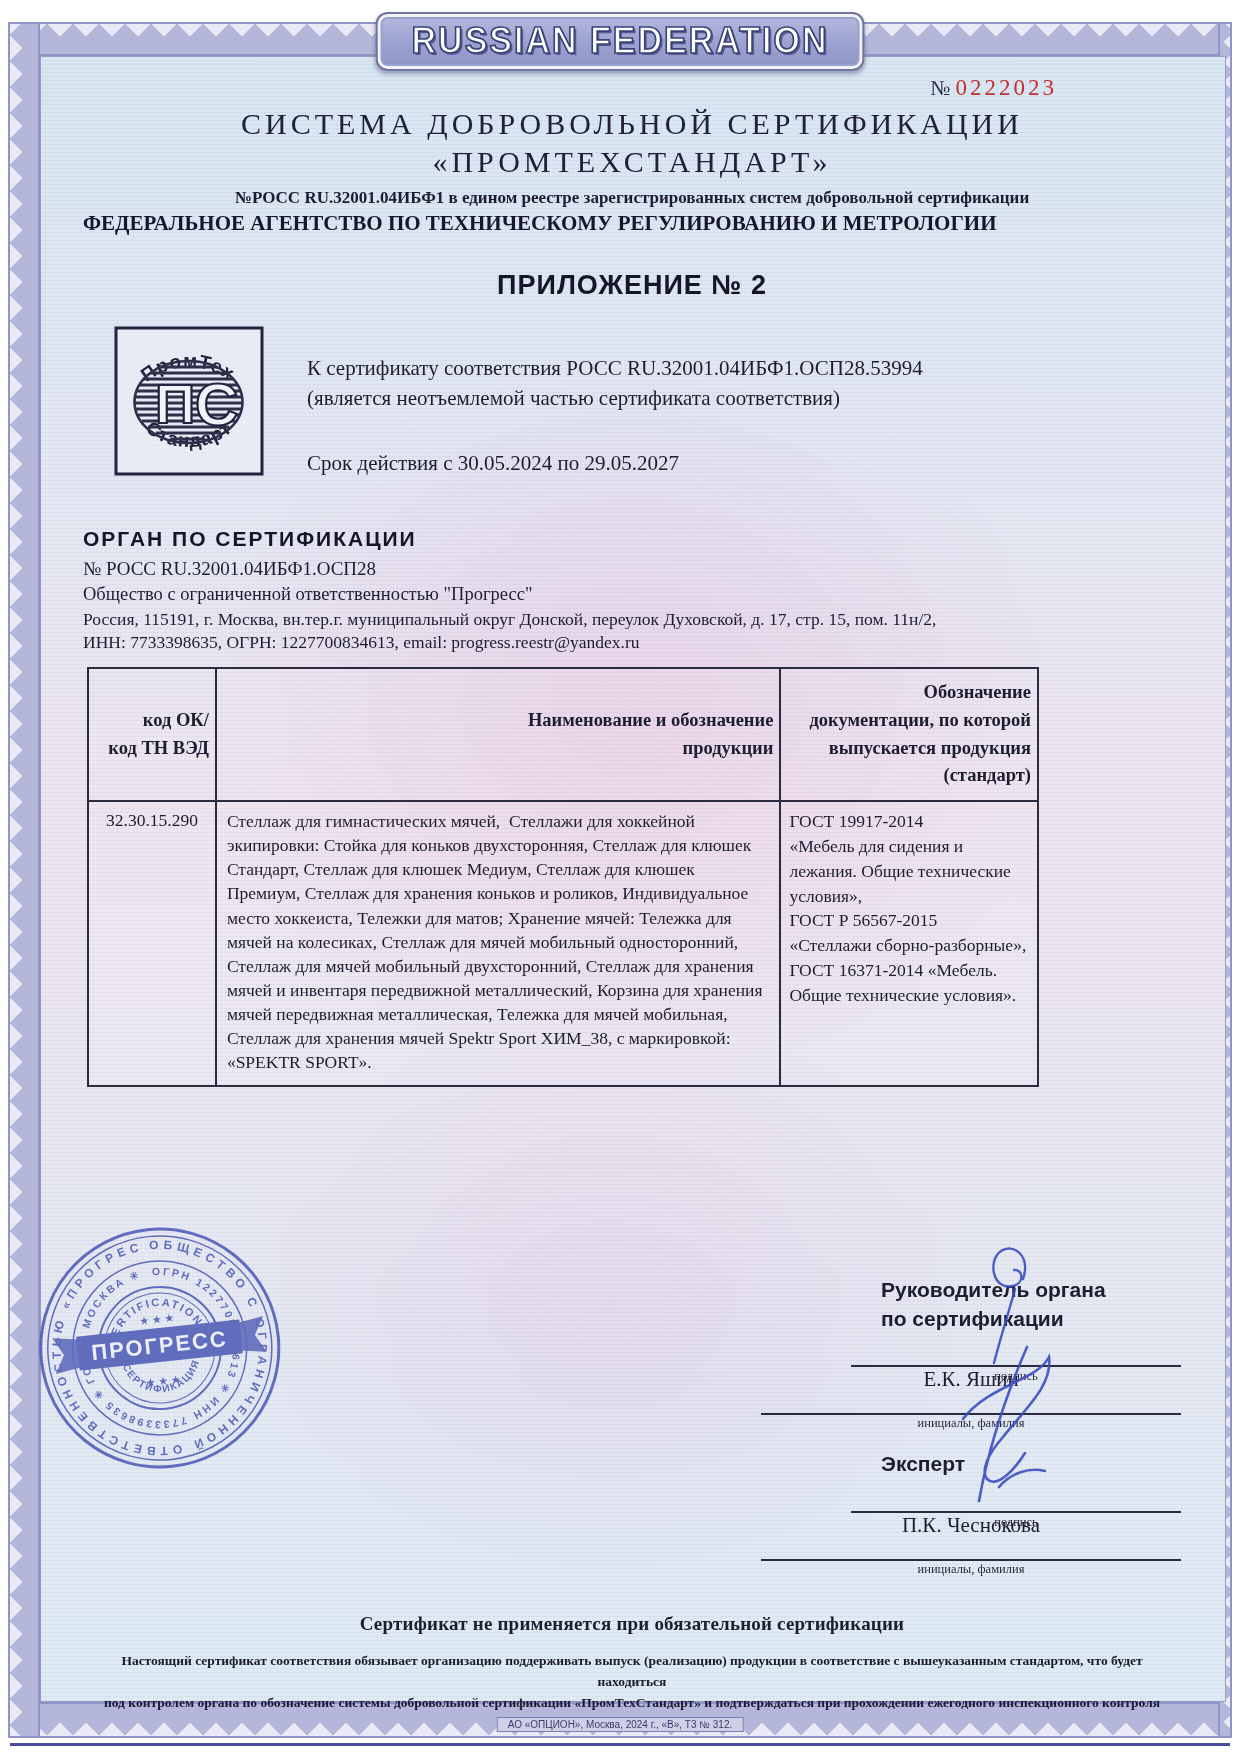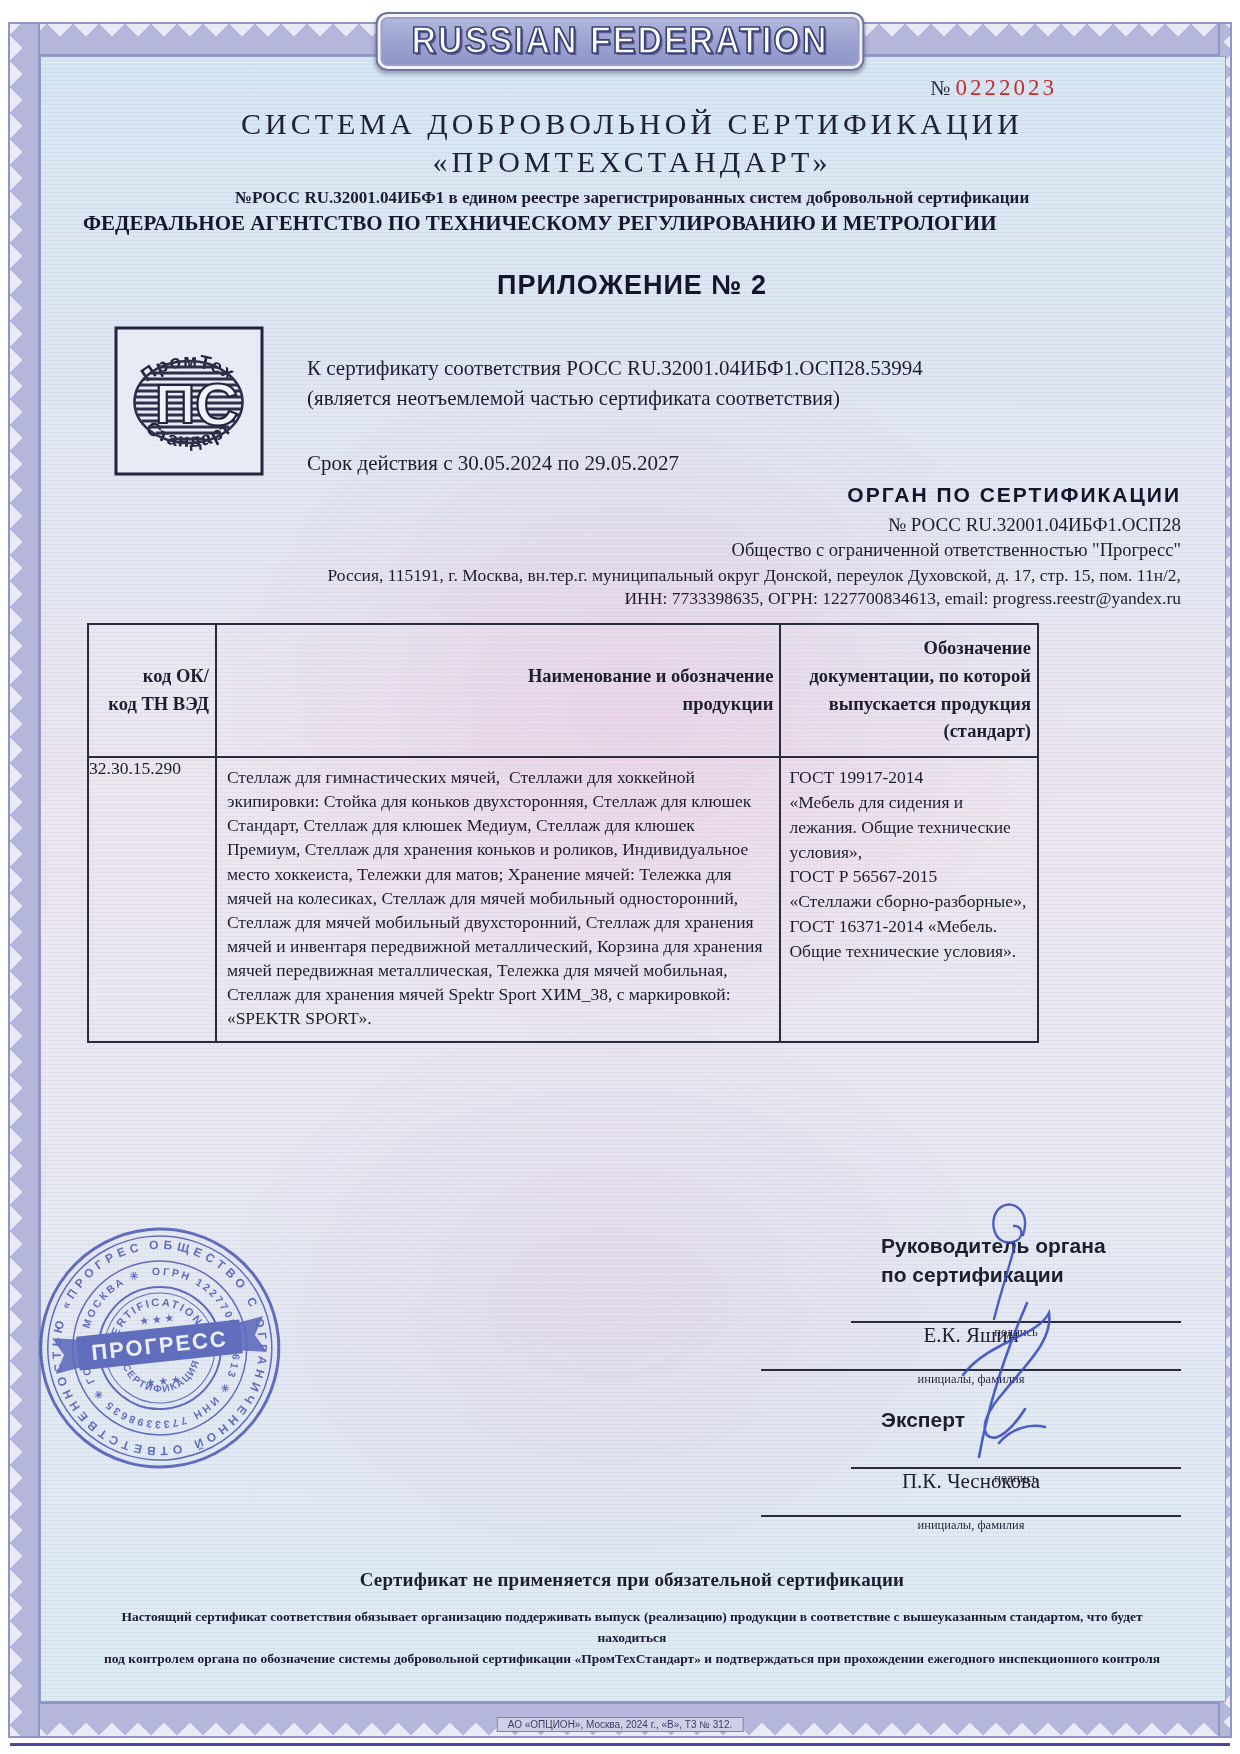--- a/index.html
+++ b/index.html
@@ -57,7 +57,7 @@
   .cert-block { margin-left:40px; margin-top:30px; font-size:21px; line-height:1.45; }
   .validity { margin-top:34px; font-size:21px; }
 
-  .organ { text-align:right; }
+  .organ { margin-top:44px; text-align:left; }
   .organ-title { font-family:"Liberation Sans", sans-serif; font-weight:bold; font-size:21px; letter-spacing:2px; color:#15152a; }
   .organ-num   { margin-top:7px; font-size:19px; }
   .organ-name  { margin-top:4px; font-size:18.5px; }

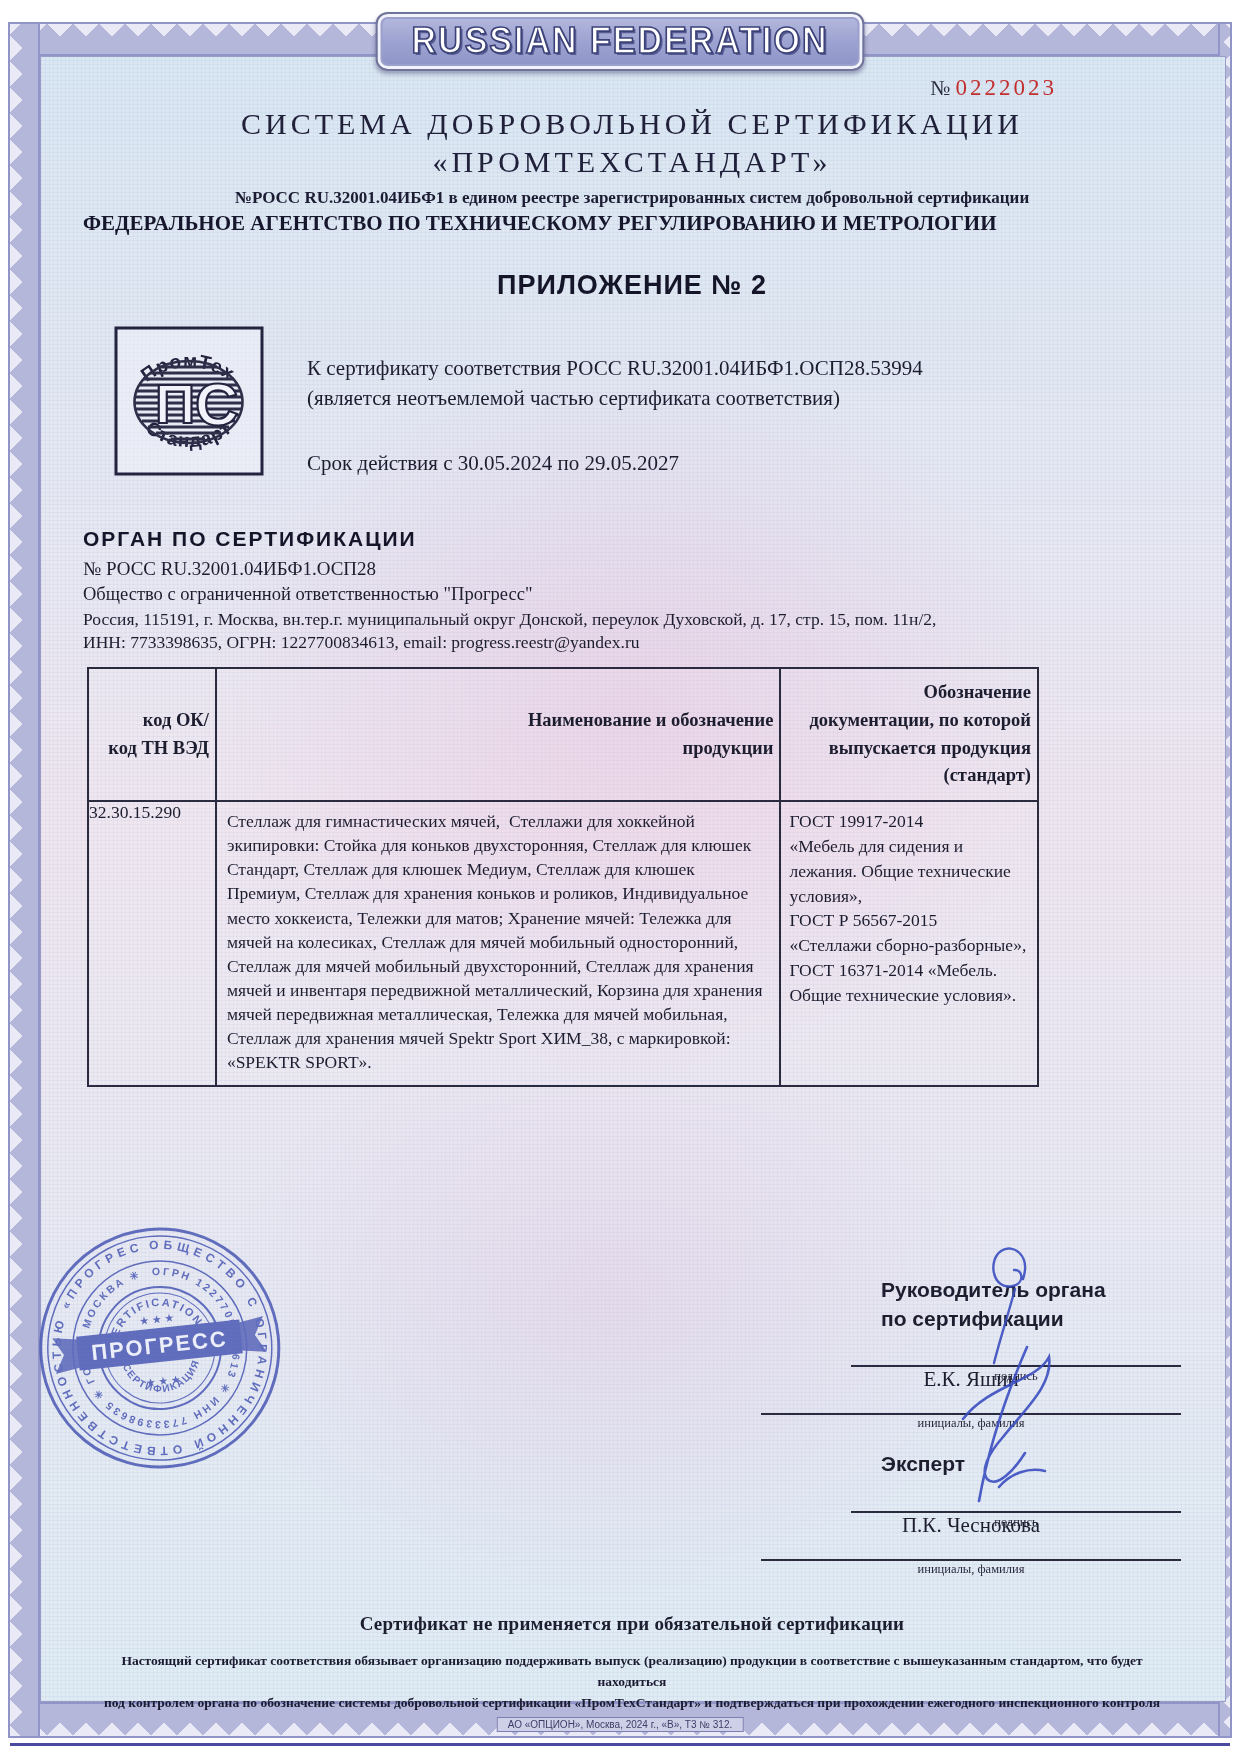--- a/index.html
+++ b/index.html
@@ -69,7 +69,7 @@
   table.products { margin-top:14px; margin-left:4px; border-collapse:collapse; width:952px; background:rgba(255,255,255,0.06); }
   table.products th, table.products td { border:2px solid #2b2b40; vertical-align:top; }
   table.products th { font-size:18.5px; font-weight:bold; text-align:right; vertical-align:middle; padding:10px 6px; white-space:pre-line; line-height:1.5; }
-  td.c-code { width:128px; font-size:17.5px; }
+  td.c-code { width:128px; text-align:center; padding-top:8px; font-size:17.5px; }
   td.c-name { width:566px; padding:7px 10px 10px; font-size:17.5px; line-height:1.38; white-space:pre-wrap; }
   td.c-docs { width:258px; padding:7px 8px 10px; font-size:17.5px; line-height:1.42; white-space:pre-line; }
 

